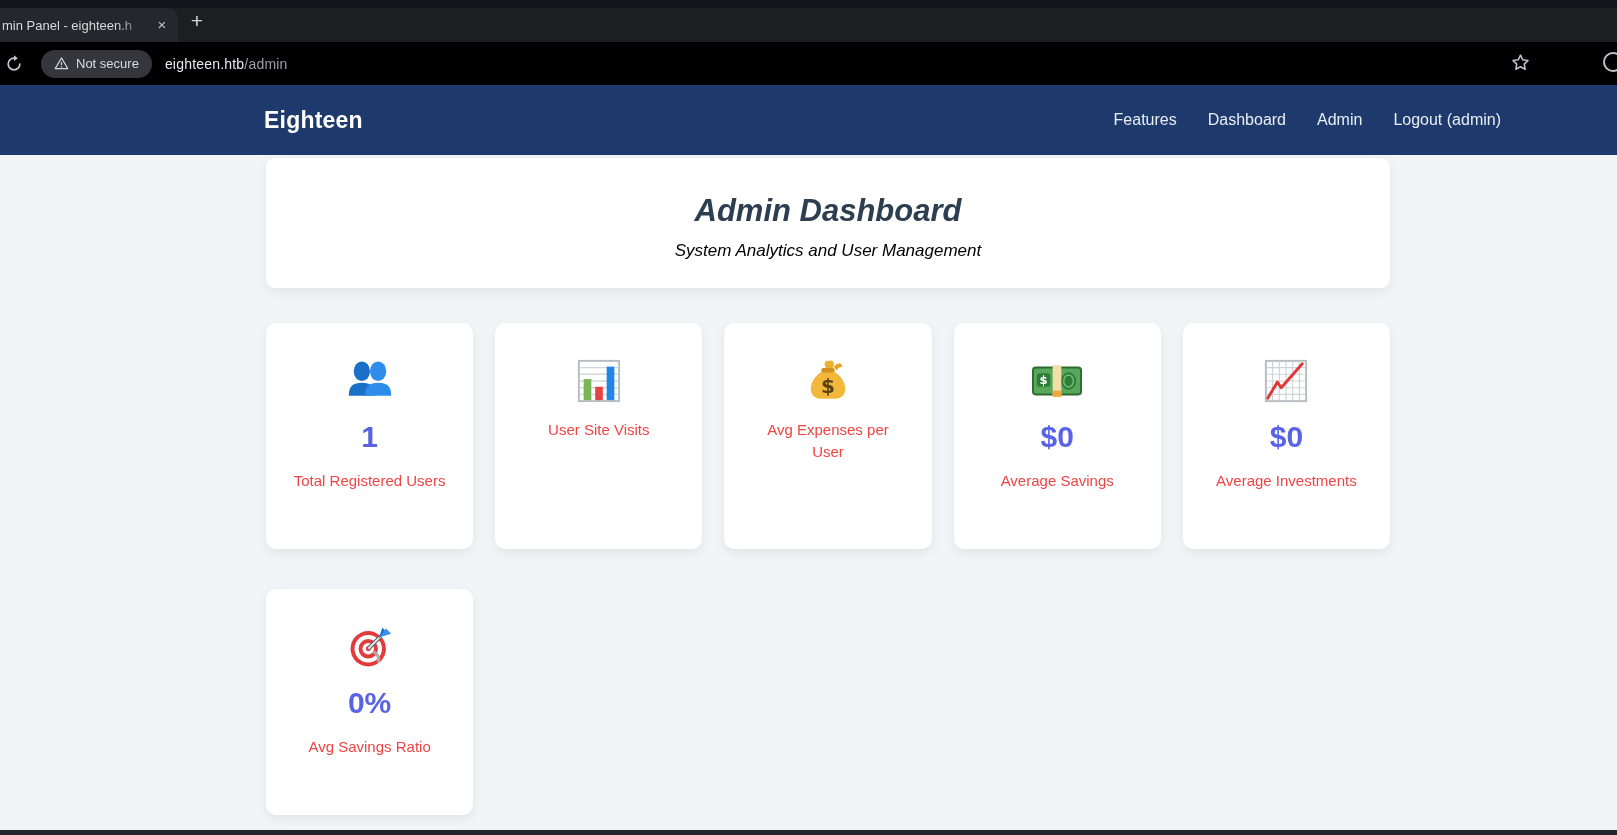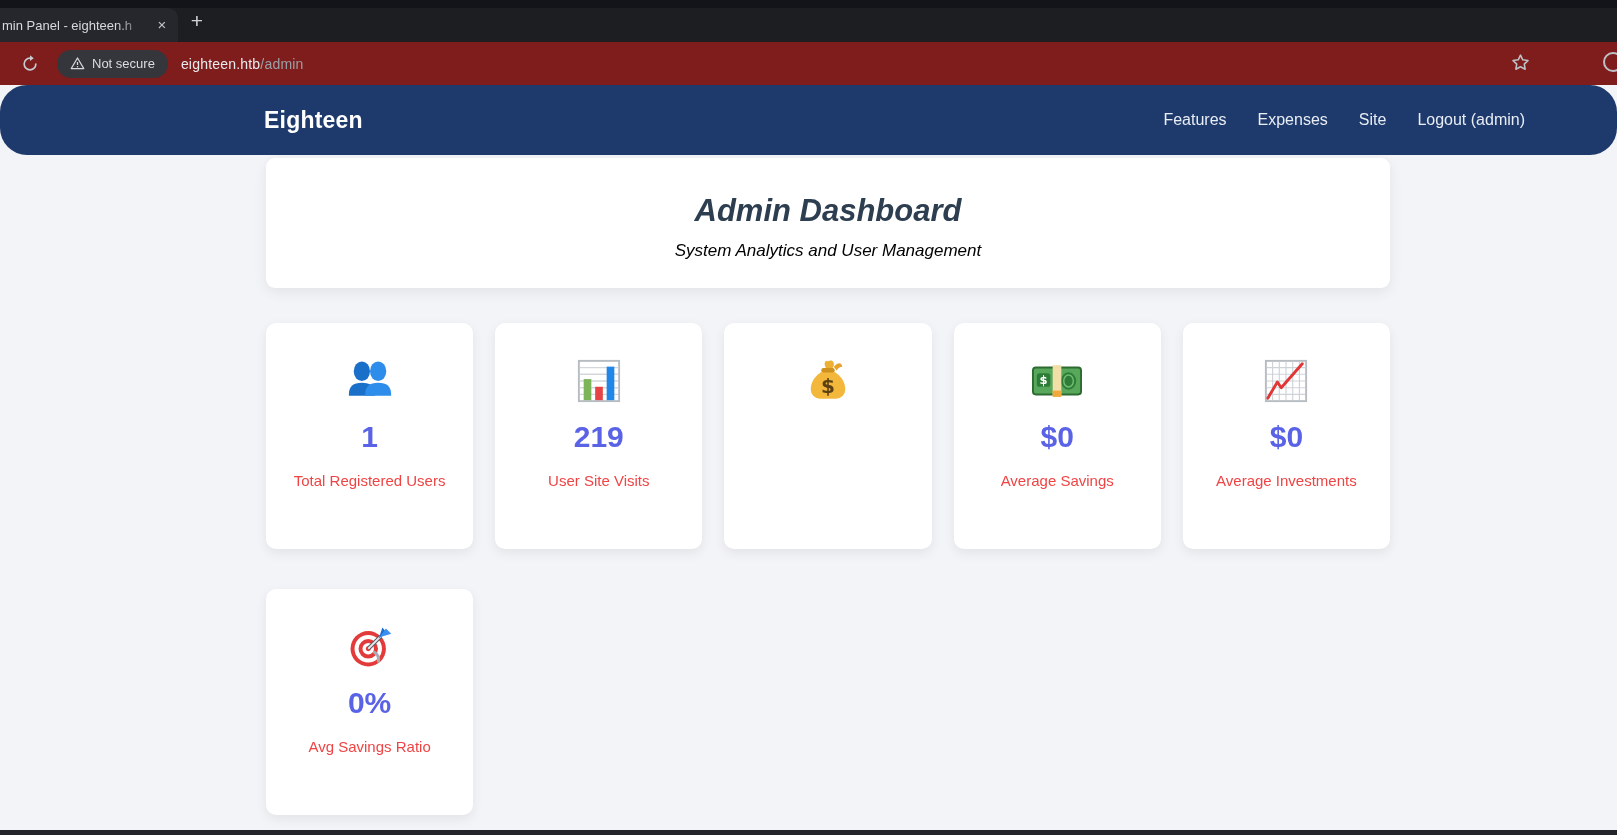--- a/index.html
+++ b/index.html
@@ -18,8 +18,8 @@
   .tab-close{width:20px;text-align:center;color:#c3c6cb;font-size:15px;line-height:20px;cursor:default;}
   .newtab{position:absolute;left:184px;top:8px;width:26px;height:26px;color:#cfd2d6;font-size:21px;
        display:flex;align-items:center;justify-content:center;}
-  .toolbar{position:absolute;top:42px;left:0;width:100%;height:43px;background:#7f1d1d;
-       display:flex;align-items:center;padding-left:20px;box-sizing:border-box;}
+  .toolbar{position:absolute;top:42px;left:0;width:100%;height:43px;background:#000000;
+       display:flex;align-items:center;padding-left:4px;box-sizing:border-box;}
   .reload-btn{width:20px;height:20px;margin-right:17px;flex:0 0 auto;}
   .chip{display:flex;align-items:center;gap:7px;background:#34363c;border-radius:14px;height:28px;
        padding:0 13px;color:#dadce0;font-size:13px;flex:0 0 auto;}

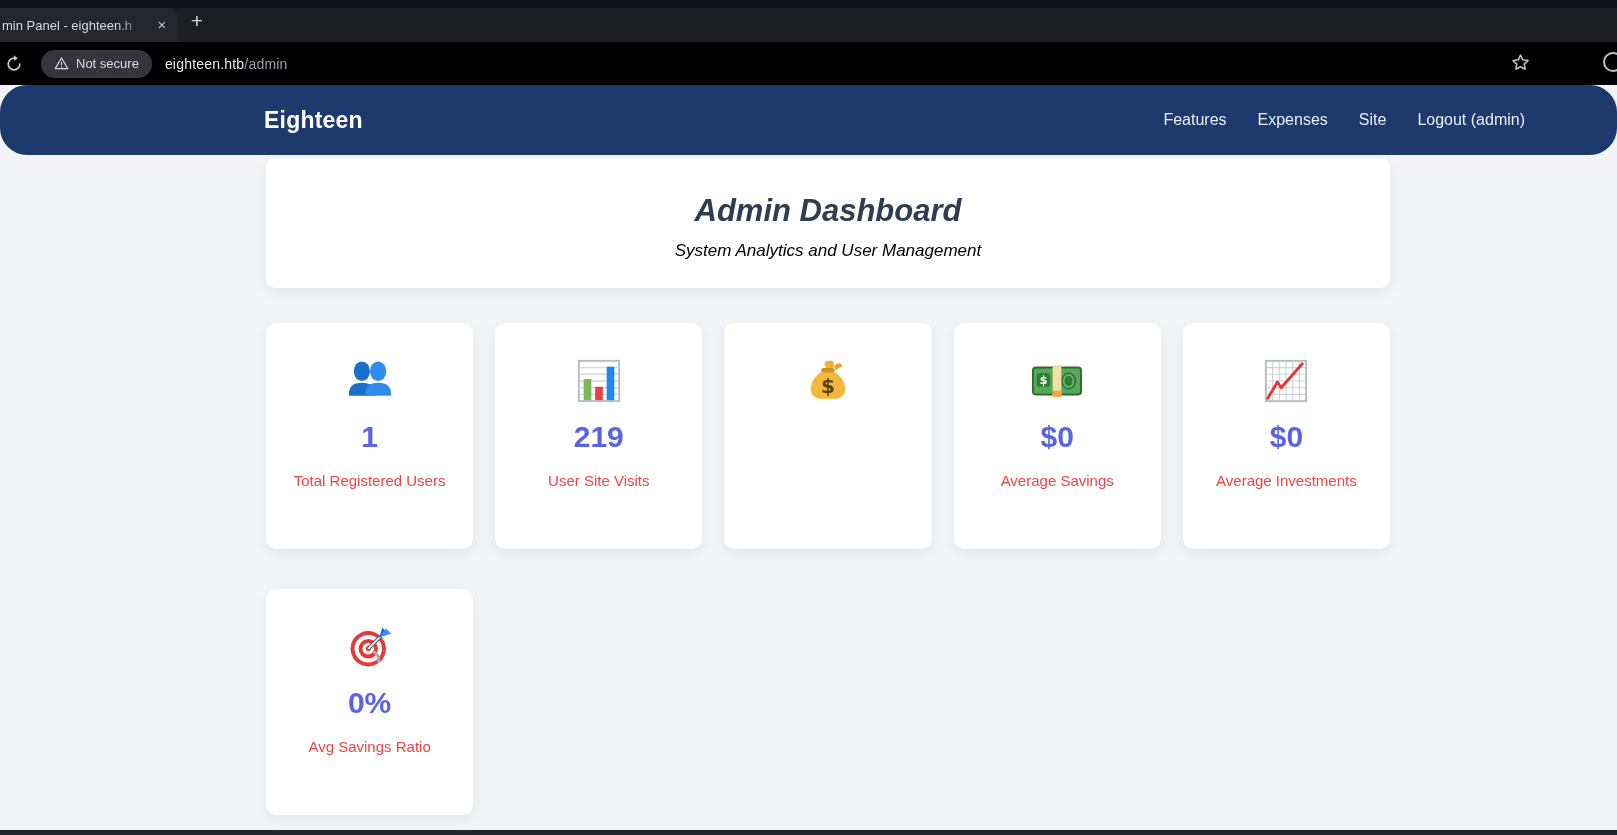--- a/index.html
+++ b/index.html
@@ -31,7 +31,7 @@
        border:2.5px solid #bdc1c6;border-radius:50%;box-sizing:border-box;}
   
   .navbar{position:absolute;top:85px;left:0;width:100%;height:70px;background:#1e3a6c;
-       display:flex;align-items:center;padding:0 92px 0 264px;box-sizing:border-box;border-radius:27px;}
+       display:flex;align-items:center;padding:0 116px 0 264px;box-sizing:border-box;}
   .brand{font-size:23px;font-weight:bold;color:#ffffff;letter-spacing:.2px;}
   .nav-links{margin-left:auto;display:flex;column-gap:31px;align-items:center;}
   .nav-link{color:#e9edf4;font-size:16px;cursor:default;}

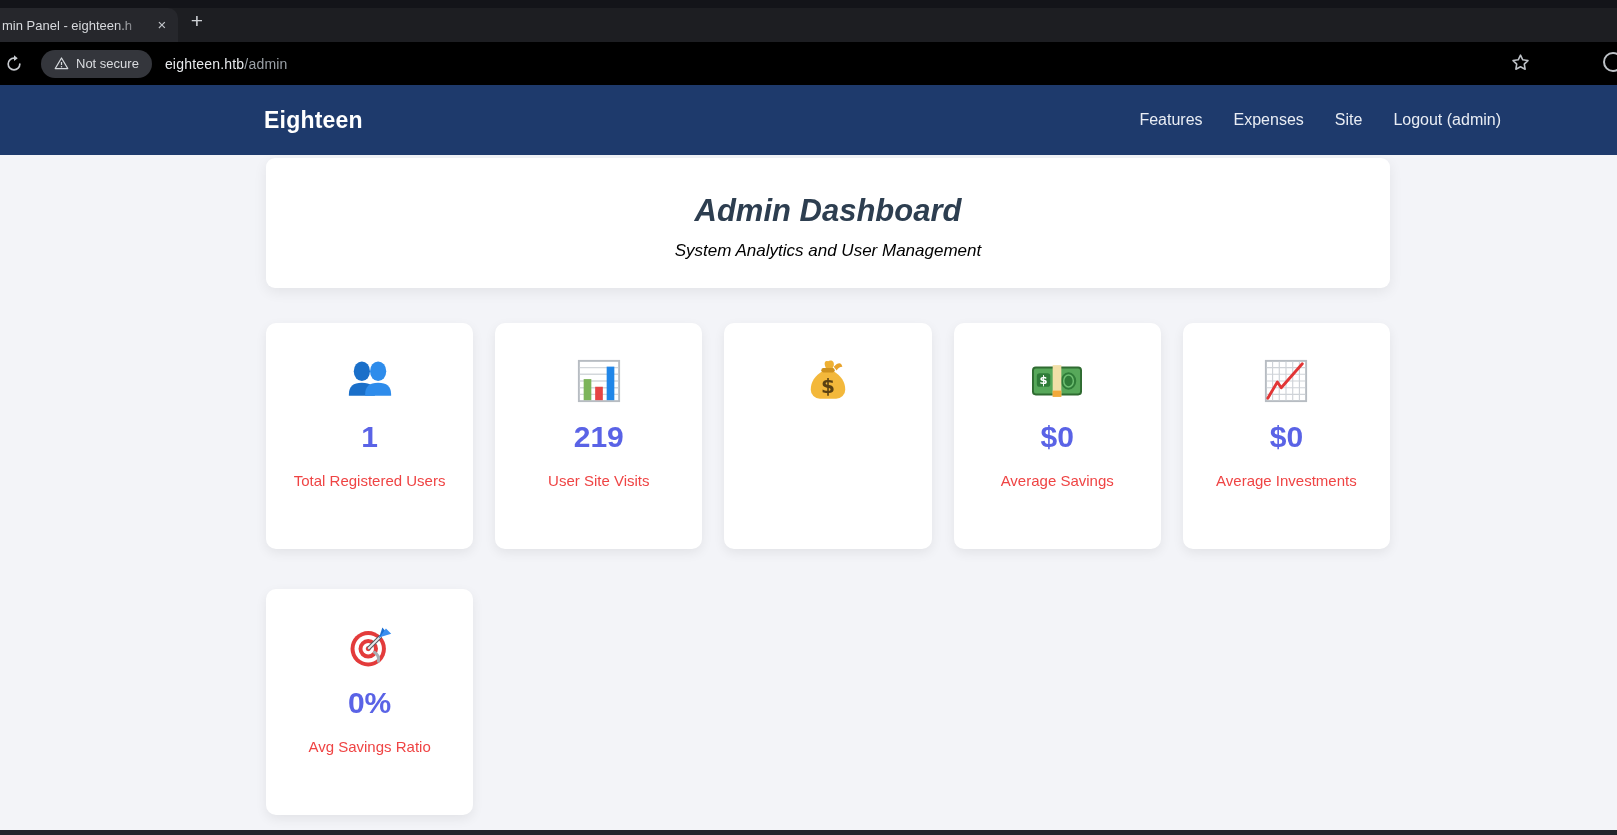--- a/index.html
+++ b/index.html
@@ -93,7 +93,7 @@
   <div class="brand">Eighteen</div>
   <div class="nav-links">
     <span class="nav-link">Features</span>
-    <span class="nav-link">Expenses</span>
+    <span class="nav-link">Dashboard</span>
     <span class="nav-link">Site</span>
     <span class="nav-link">Logout (admin)</span>
   </div>

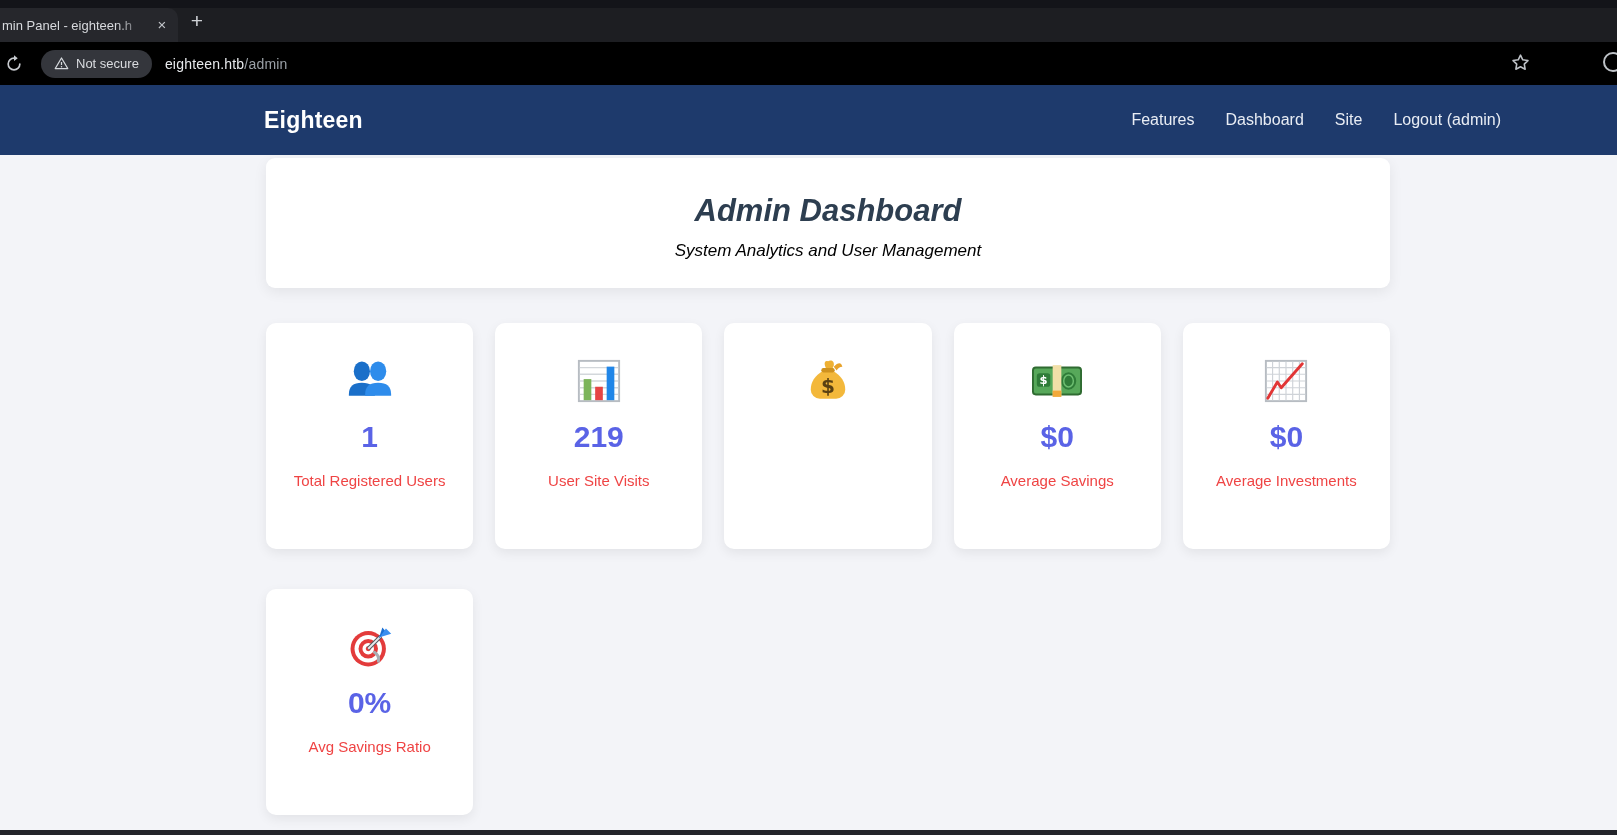--- a/index.html
+++ b/index.html
@@ -94,7 +94,7 @@
   <div class="nav-links">
     <span class="nav-link">Features</span>
     <span class="nav-link">Dashboard</span>
-    <span class="nav-link">Site</span>
+    <span class="nav-link">Admin</span>
     <span class="nav-link">Logout (admin)</span>
   </div>
 </div>

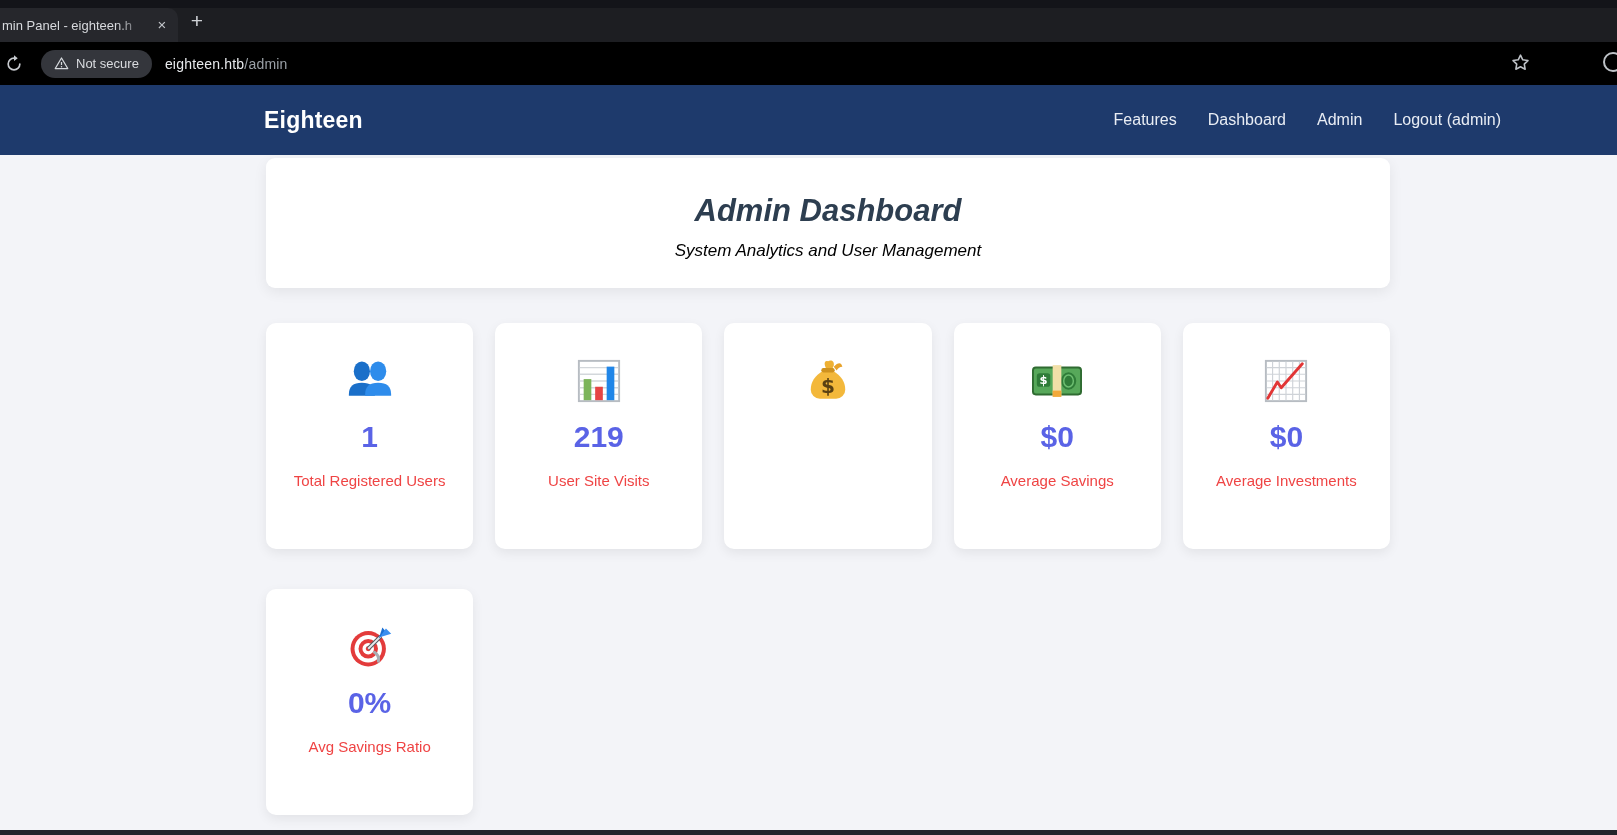--- a/index.html
+++ b/index.html
@@ -135,7 +135,6 @@
             <rect x="32" y="9" width="8" height="35" fill="#2086e8"></rect>
           </svg>
         </div>
-        <div class="stat-value">219</div>
         <div class="stat-label">User Site Visits</div>
       </div>
 

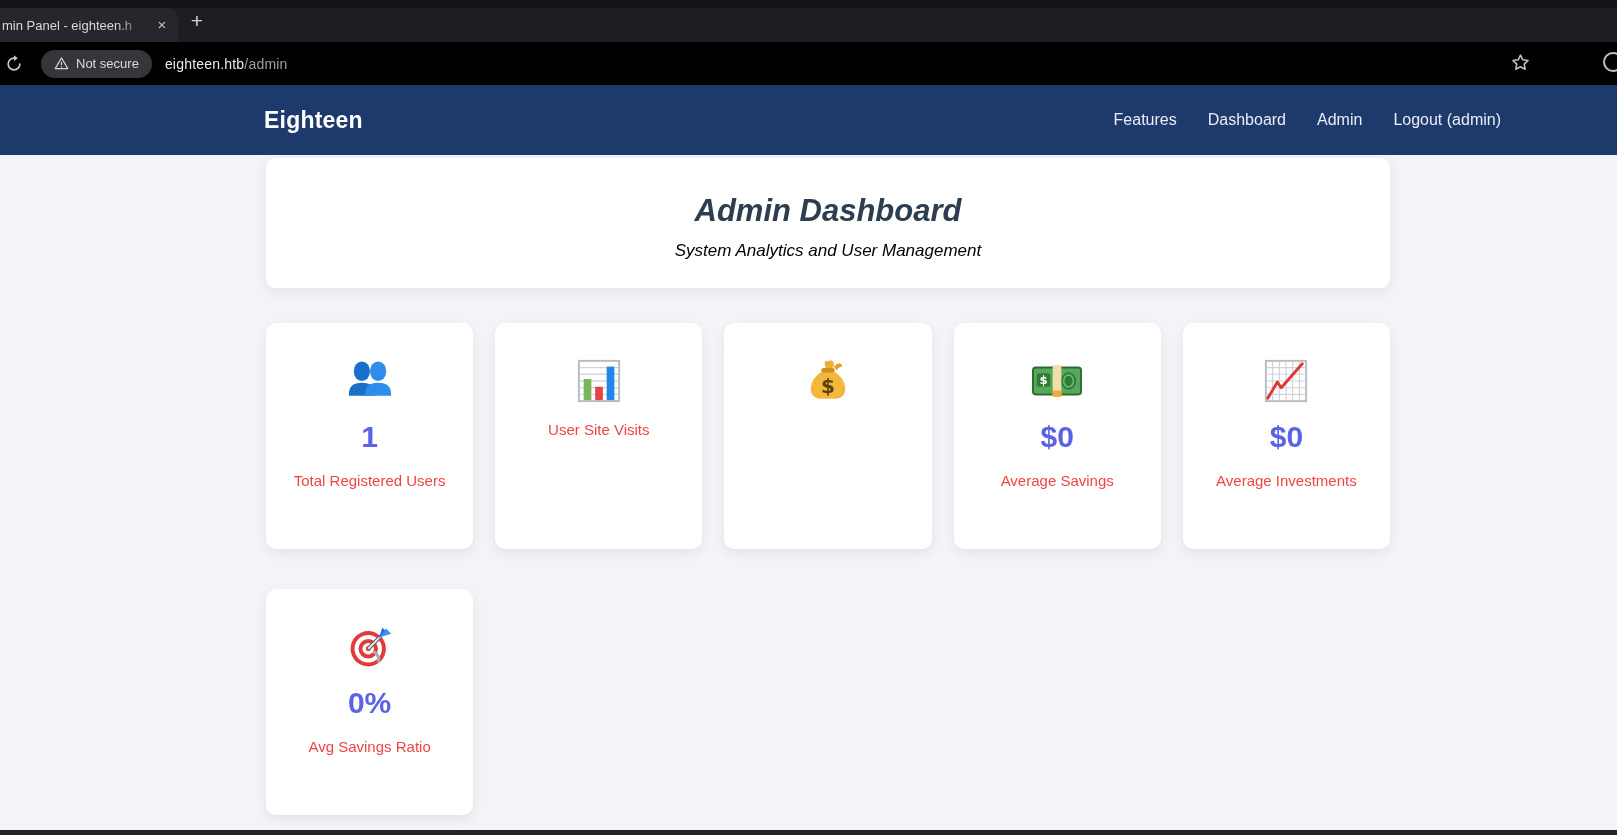--- a/index.html
+++ b/index.html
@@ -148,6 +148,7 @@
             <text x="24" y="36" font-size="21" font-weight="bold" fill="#5a4012" text-anchor="middle" font-family="DejaVu Sans, sans-serif">$</text>
           </svg>
         </div>
+        <div class="stat-label">Avg Expenses per User</div>
       </div>
 
       <div class="stat-card">

